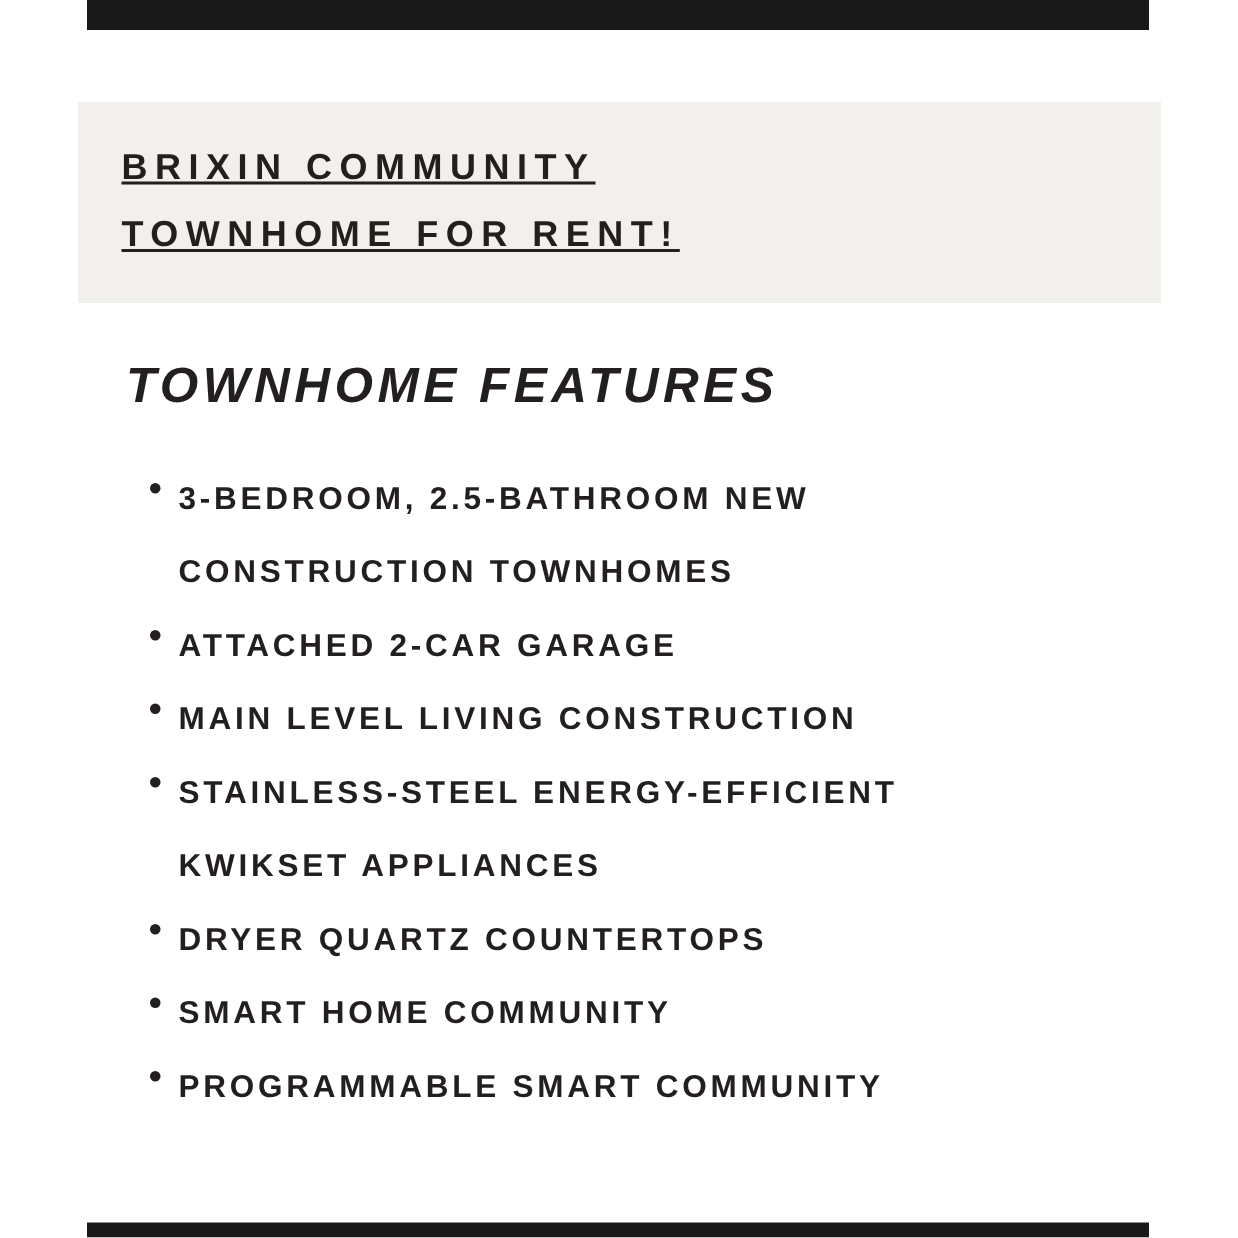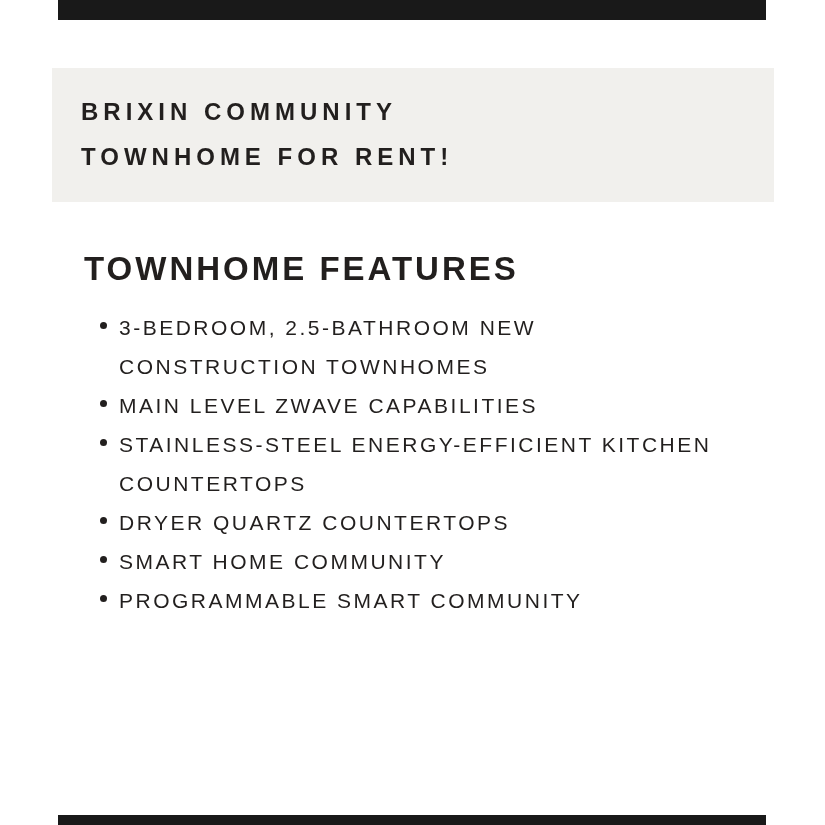--- a/index.html
+++ b/index.html
@@ -45,6 +45,7 @@
     line-height: 45px;
     color: var(--text-color);
     white-space: nowrap;
+    text-decoration: underline;
   }
   .features-heading {
     position: absolute;

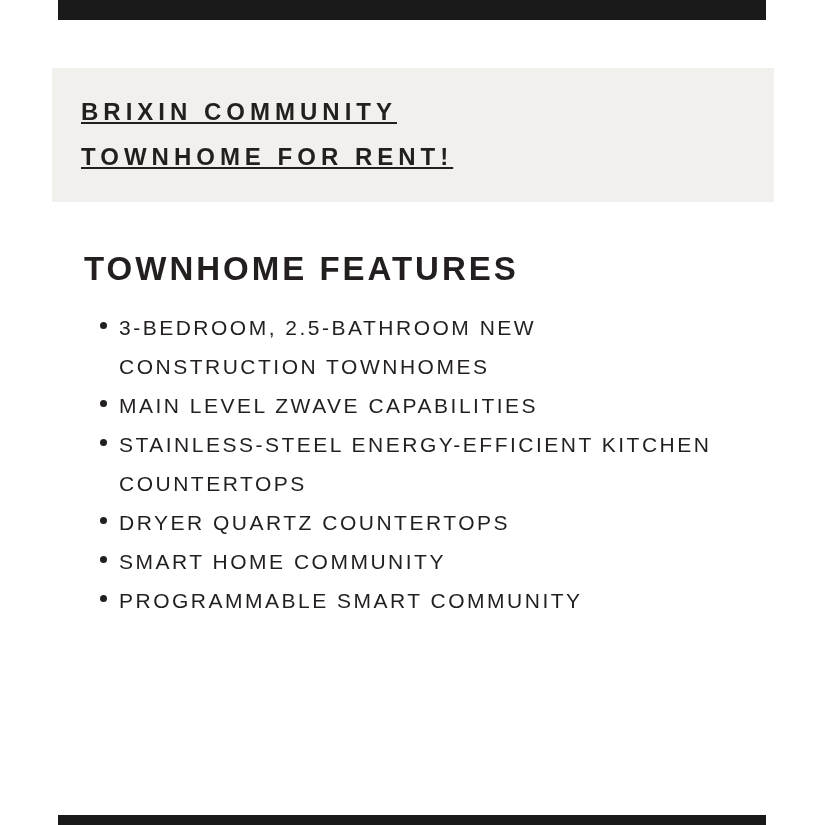--- a/index.html
+++ b/index.html
@@ -50,7 +50,7 @@
   .features-heading {
     position: absolute;
     left: 84px;
-    top: 250px;
+    top: 238px;
     margin: 0;
     font-size: 33px;
     font-weight: 700;
@@ -58,6 +58,7 @@
     line-height: 38px;
     color: var(--text-color);
     white-space: nowrap;
+    font-style: italic;
   }
   .features-list {
     position: absolute;

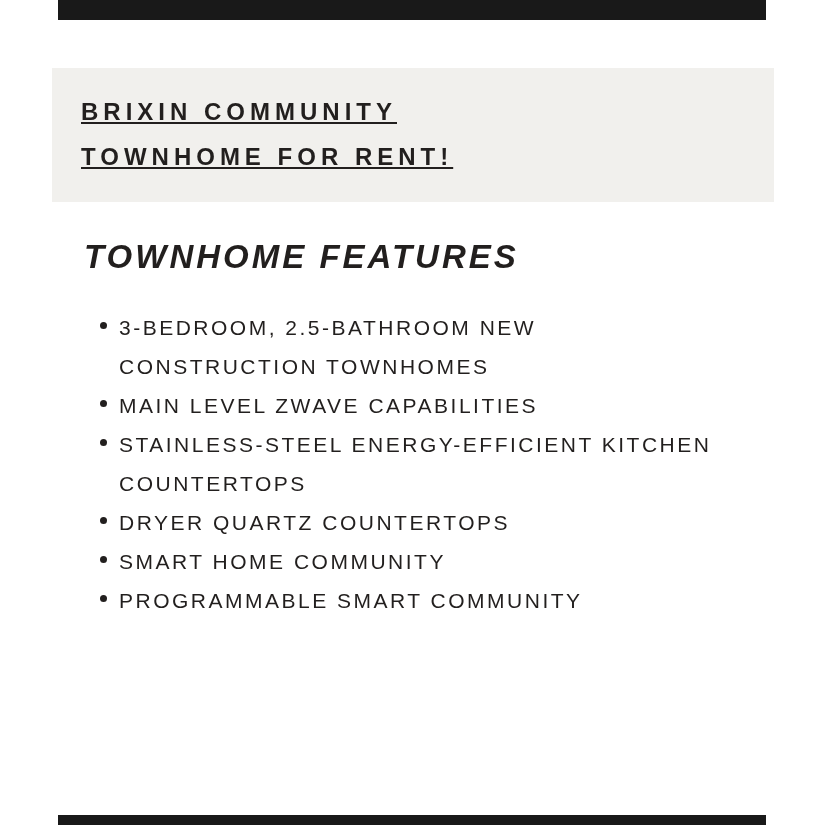--- a/index.html
+++ b/index.html
@@ -73,9 +73,9 @@
     position: relative;
     padding-left: 19px;
     font-size: 21px;
-    font-weight: 400;
+    font-weight: 700;
     letter-spacing: 2.5px;
-    line-height: 39px;
+    line-height: 49px;
     color: var(--text-color);
   }
   .features-list li::before {

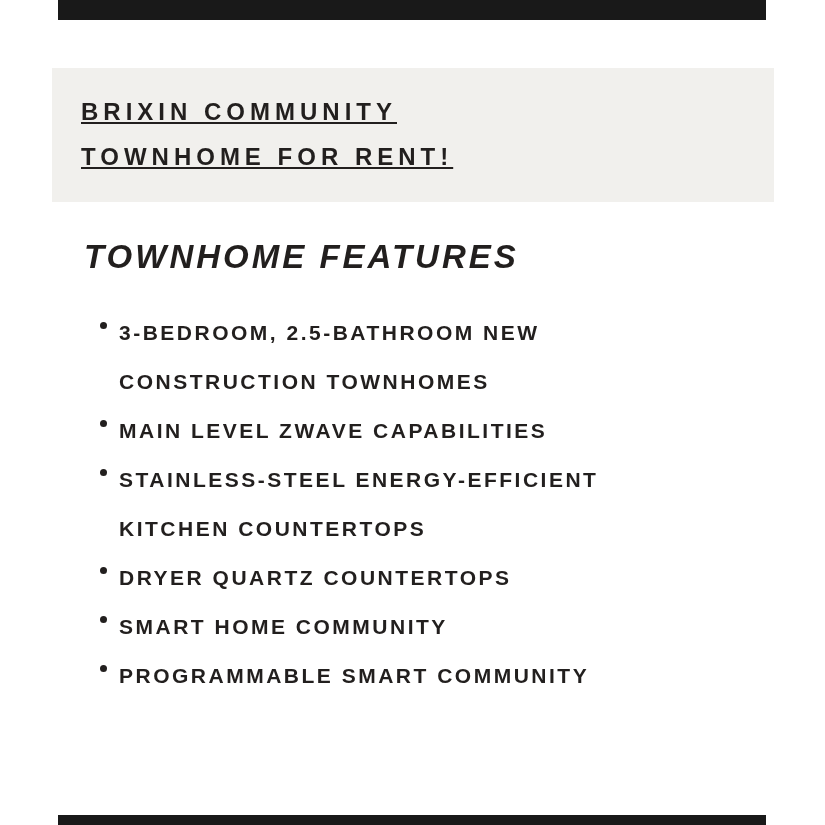--- a/index.html
+++ b/index.html
@@ -105,6 +105,7 @@
 
   <ul class="features-list">
       <li>3-BEDROOM, 2.5-BATHROOM NEW CONSTRUCTION TOWNHOMES</li>
+      <li>ATTACHED 2-CAR GARAGE</li>
       <li>MAIN LEVEL ZWAVE CAPABILITIES</li>
       <li>STAINLESS-STEEL ENERGY-EFFICIENT KITCHEN COUNTERTOPS</li>
       <li>DRYER QUARTZ COUNTERTOPS</li>

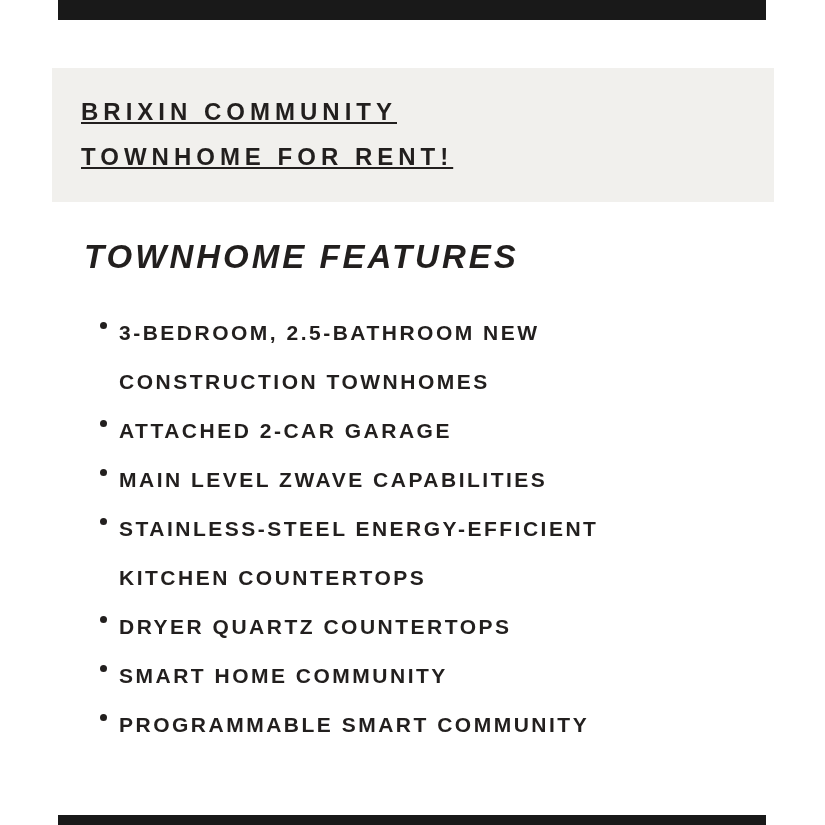--- a/index.html
+++ b/index.html
@@ -106,7 +106,7 @@
   <ul class="features-list">
       <li>3-BEDROOM, 2.5-BATHROOM NEW CONSTRUCTION TOWNHOMES</li>
       <li>ATTACHED 2-CAR GARAGE</li>
-      <li>MAIN LEVEL ZWAVE CAPABILITIES</li>
+      <li>MAIN LEVEL LIVING CONSTRUCTION</li>
       <li>STAINLESS-STEEL ENERGY-EFFICIENT KITCHEN COUNTERTOPS</li>
       <li>DRYER QUARTZ COUNTERTOPS</li>
       <li>SMART HOME COMMUNITY</li>

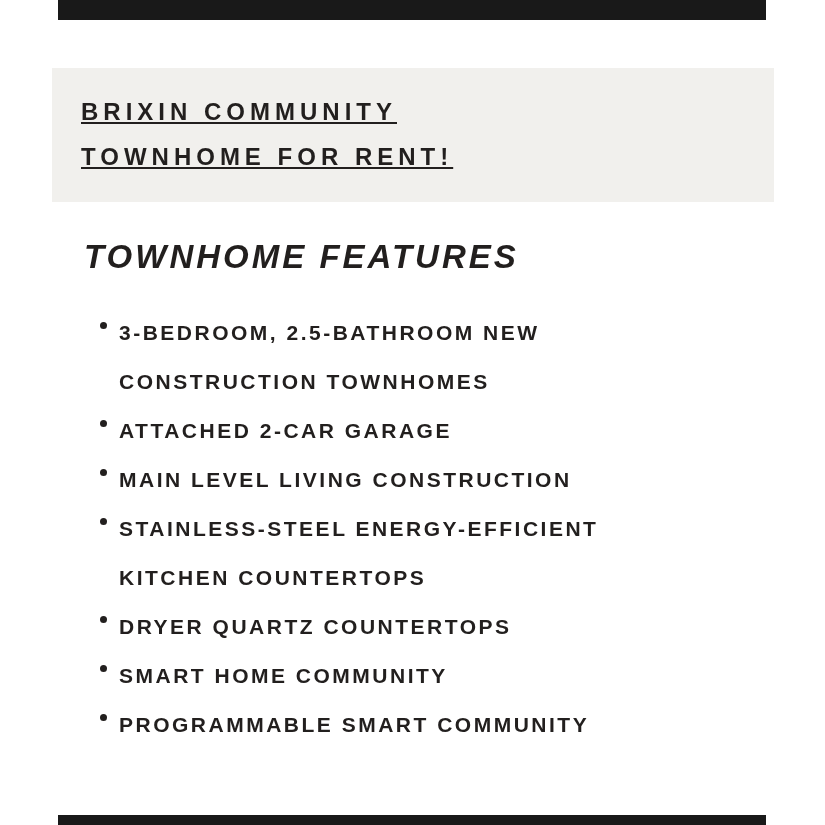--- a/index.html
+++ b/index.html
@@ -107,7 +107,7 @@
       <li>3-BEDROOM, 2.5-BATHROOM NEW CONSTRUCTION TOWNHOMES</li>
       <li>ATTACHED 2-CAR GARAGE</li>
       <li>MAIN LEVEL LIVING CONSTRUCTION</li>
-      <li>STAINLESS-STEEL ENERGY-EFFICIENT KITCHEN COUNTERTOPS</li>
+      <li>STAINLESS-STEEL ENERGY-EFFICIENT KWIKSET APPLIANCES</li>
       <li>DRYER QUARTZ COUNTERTOPS</li>
       <li>SMART HOME COMMUNITY</li>
       <li>PROGRAMMABLE SMART COMMUNITY</li>

